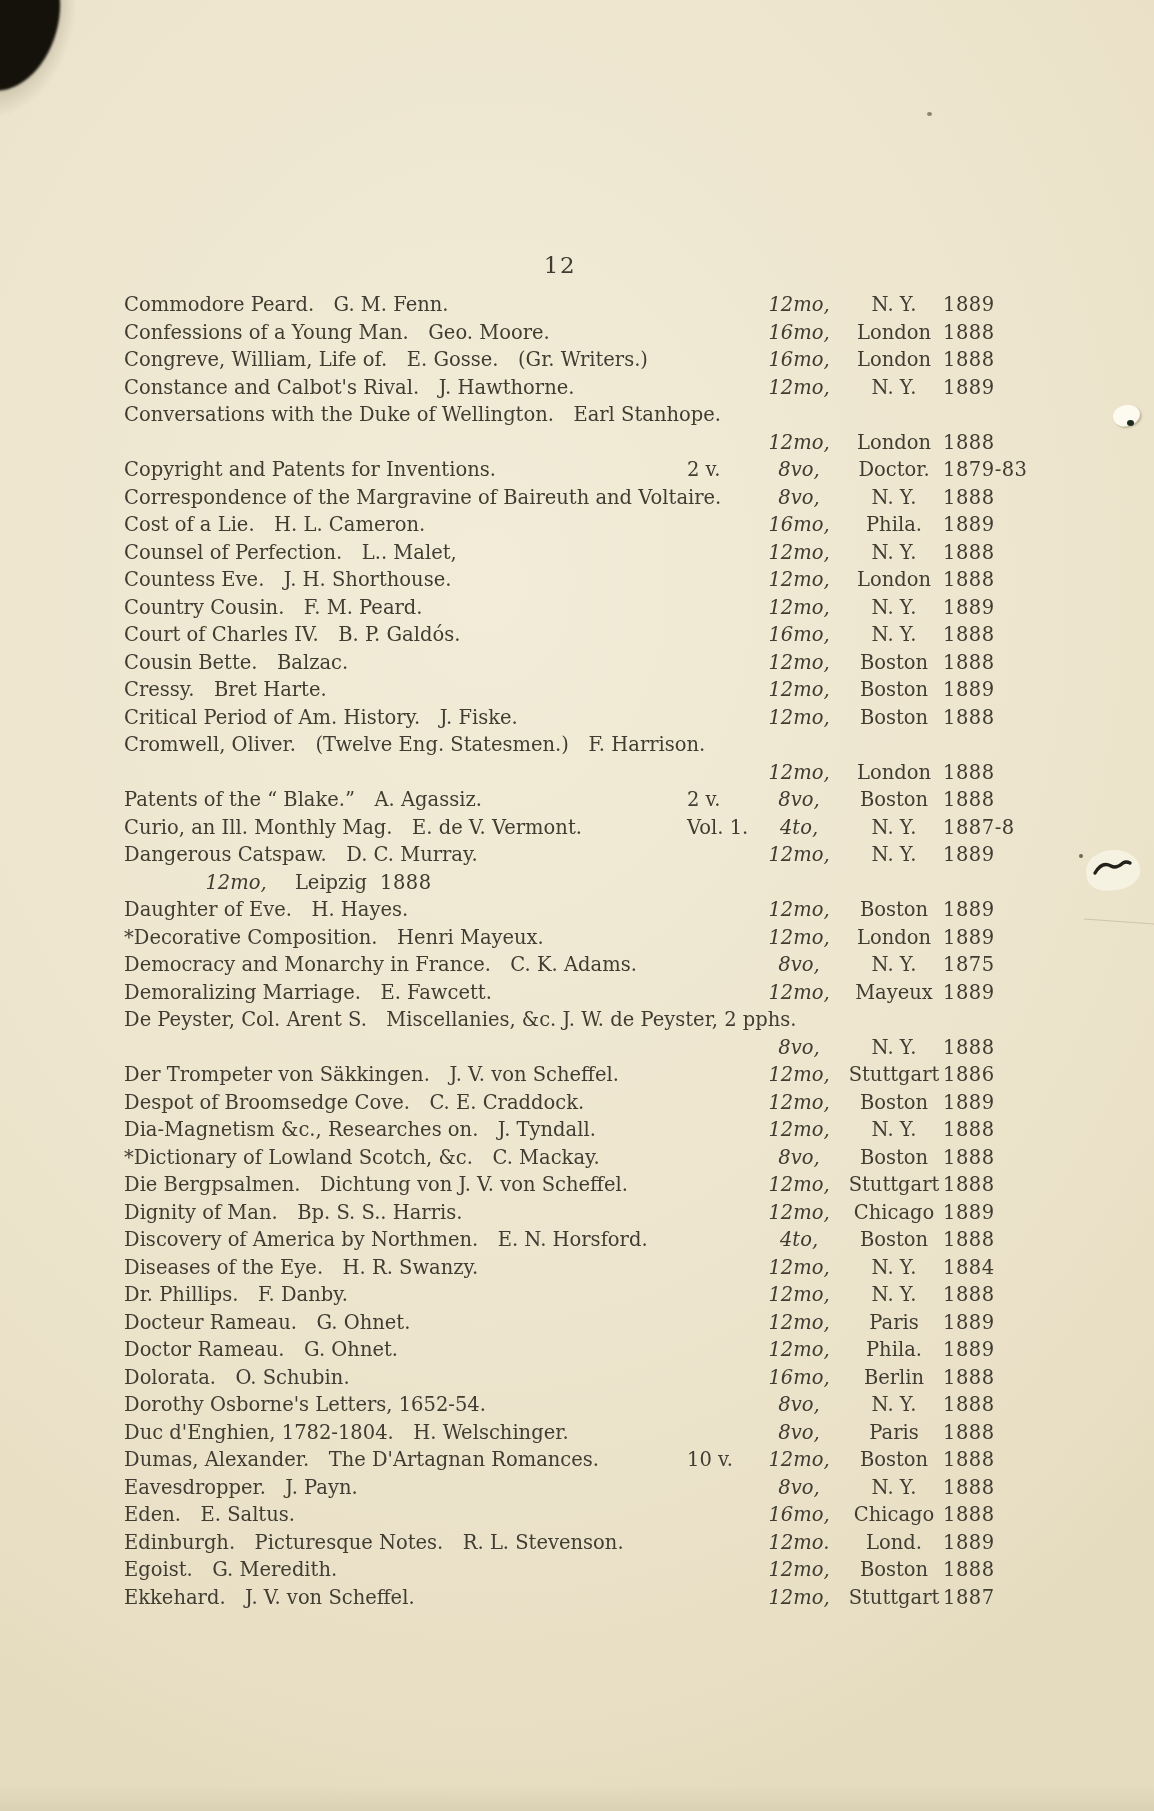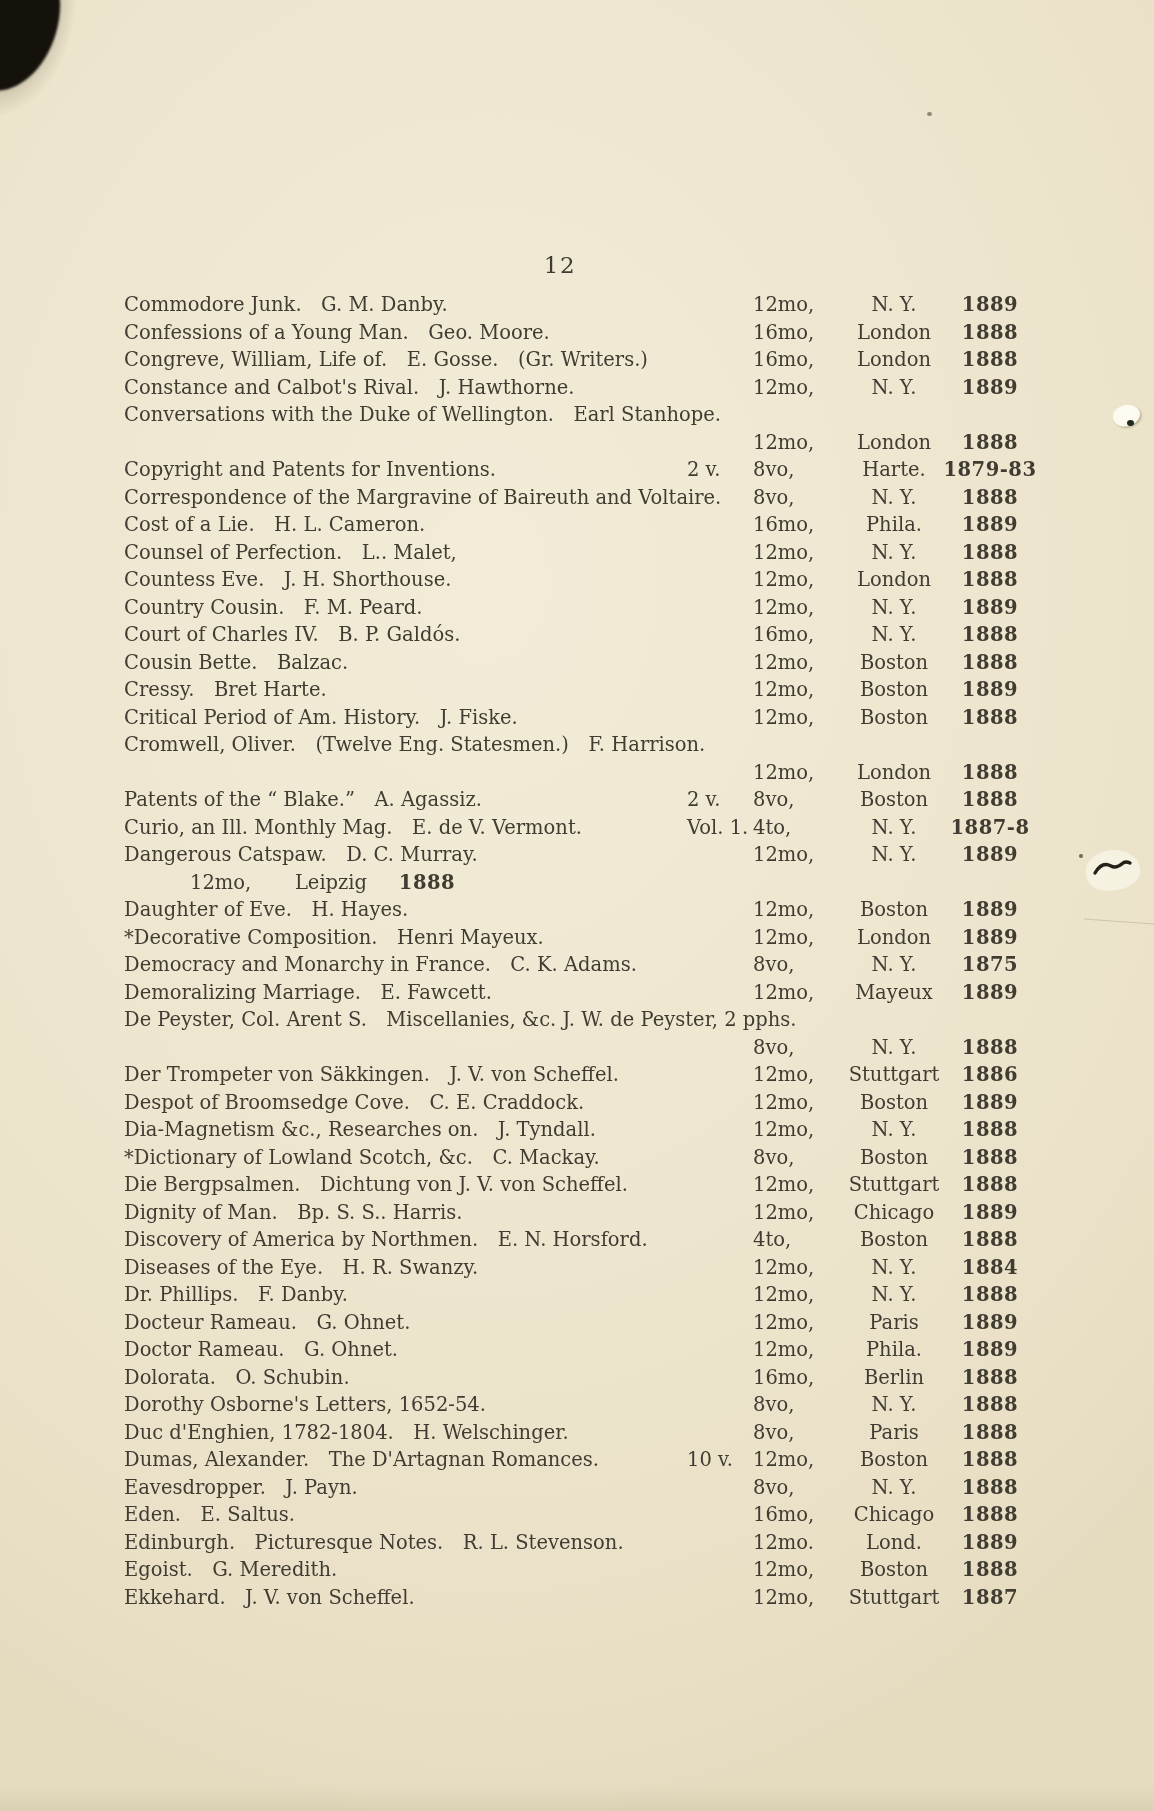--- a/index.html
+++ b/index.html
@@ -80,7 +80,7 @@
 
 <div class="catalog">
     <div class="row">
-      <span class="t">Commodore Junk.  G. M. Danby.</span>
+      <span class="t">Commodore Peard.  G. M. Fenn.</span>
       <span class="v"></span>
       <span class="f">12mo,</span>
       <span class="p">N. Y.</span>

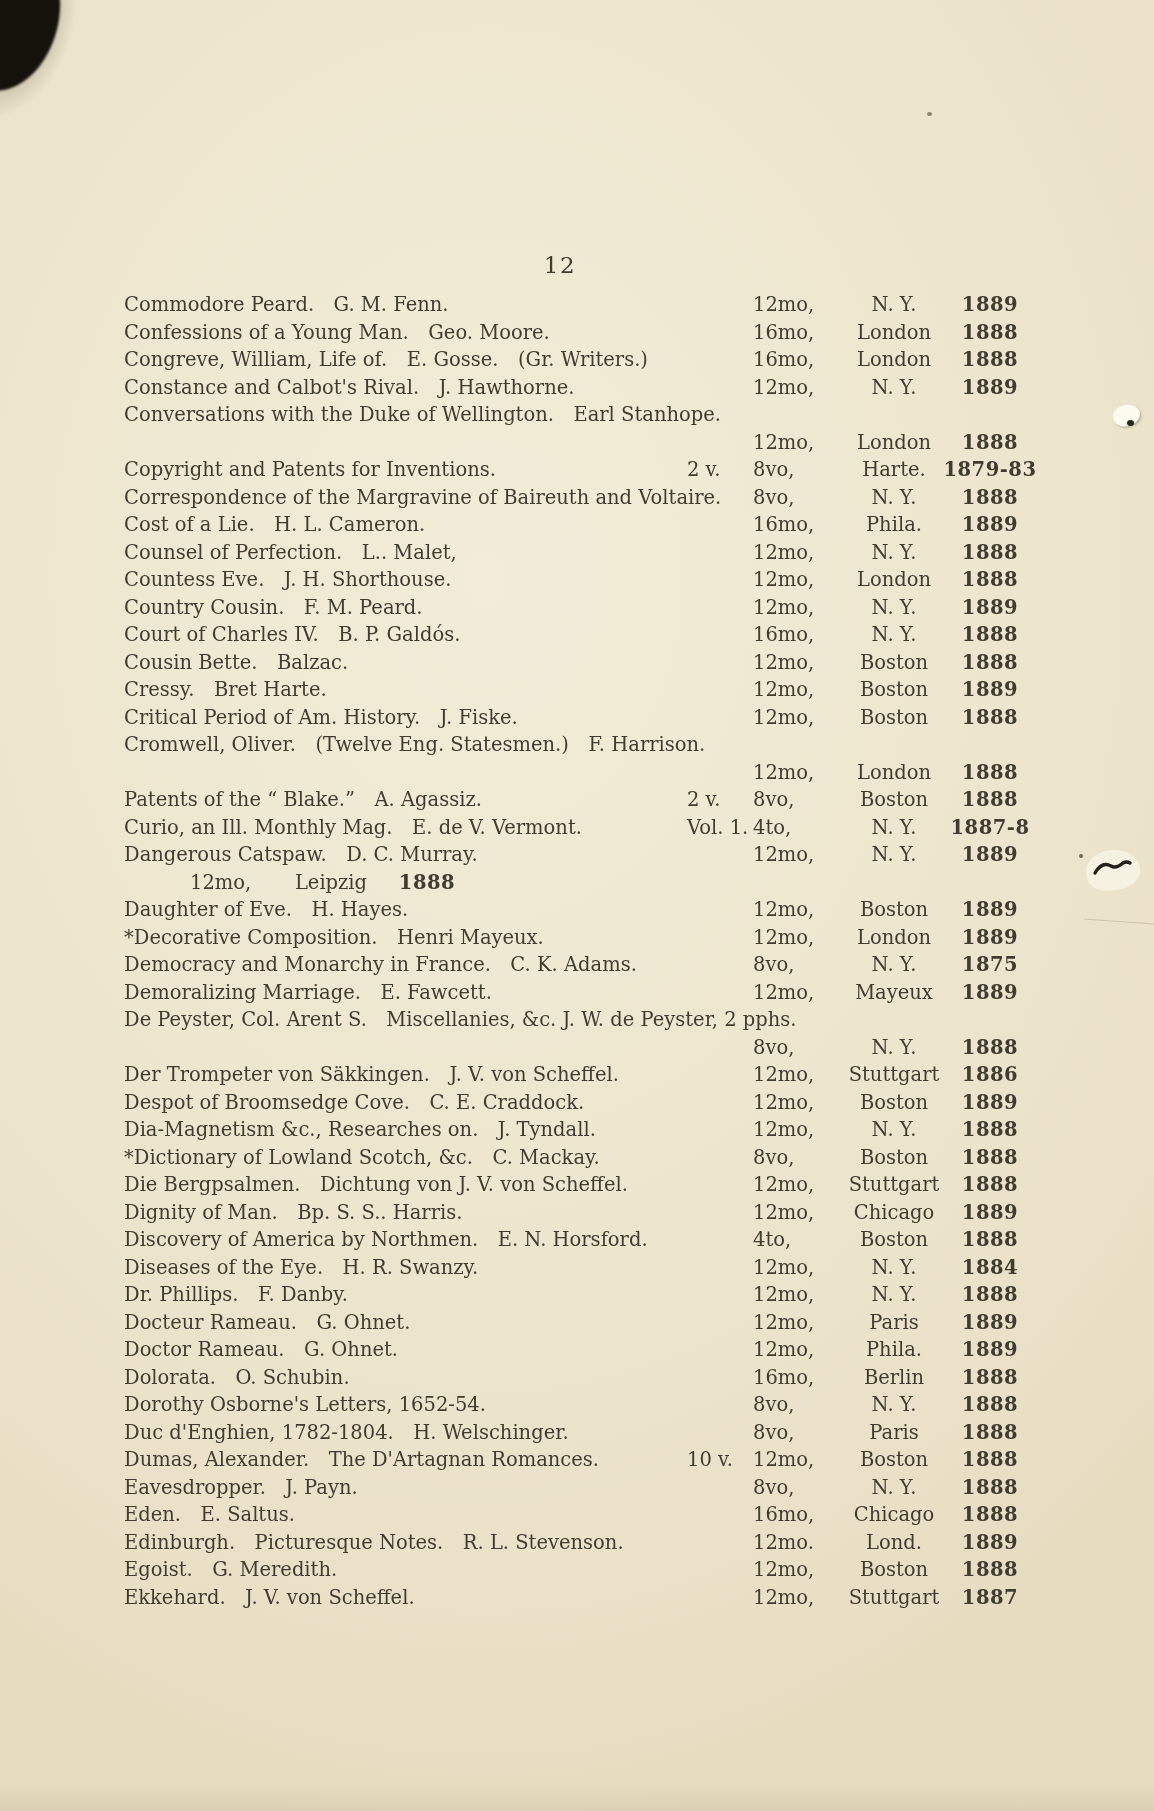--- a/index.html
+++ b/index.html
@@ -33,7 +33,7 @@
   }
   .t { flex:1 1 0; min-width:0; overflow:visible; }
   .v { width:66px; text-align:left; flex:none; }
-  .f { width:92px; text-align:left; flex:none; }
+  .f { width:92px; text-align:center; flex:none;font-style:italic; }
   .p { width:98px; text-align:center; flex:none; overflow:visible; }
   .y { width:94px; text-align:center; flex:none; letter-spacing:0.5px;font-weight:bold; }
   

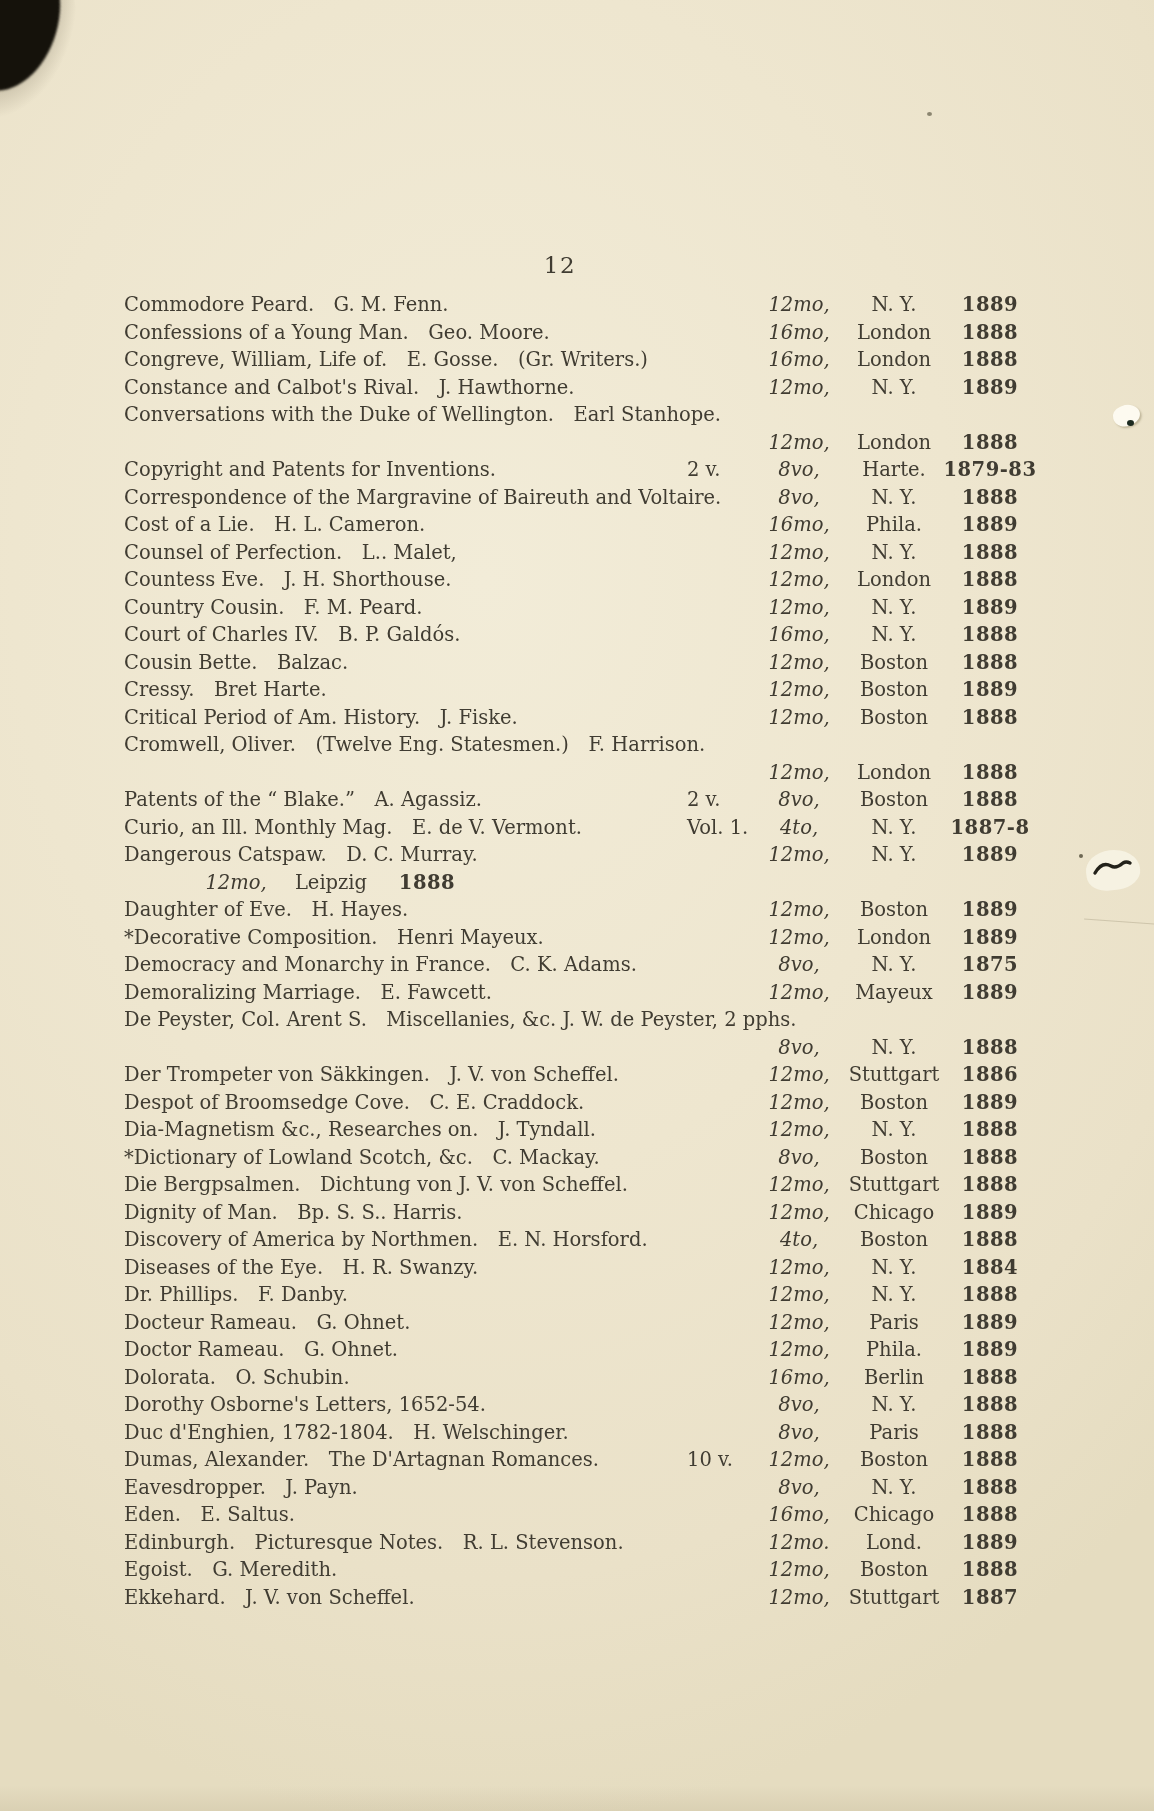--- a/index.html
+++ b/index.html
@@ -35,7 +35,7 @@
   .v { width:66px; text-align:left; flex:none; }
   .f { width:92px; text-align:center; flex:none;font-style:italic; }
   .p { width:98px; text-align:center; flex:none; overflow:visible; }
-  .y { width:94px; text-align:center; flex:none; letter-spacing:0.5px;font-weight:bold; }
+  .y { width:94px; text-align:left; flex:none; letter-spacing:0.5px; }
   
   .paper-flake {
     position:absolute; left:1113px; top:405px; width:27px; height:21px;

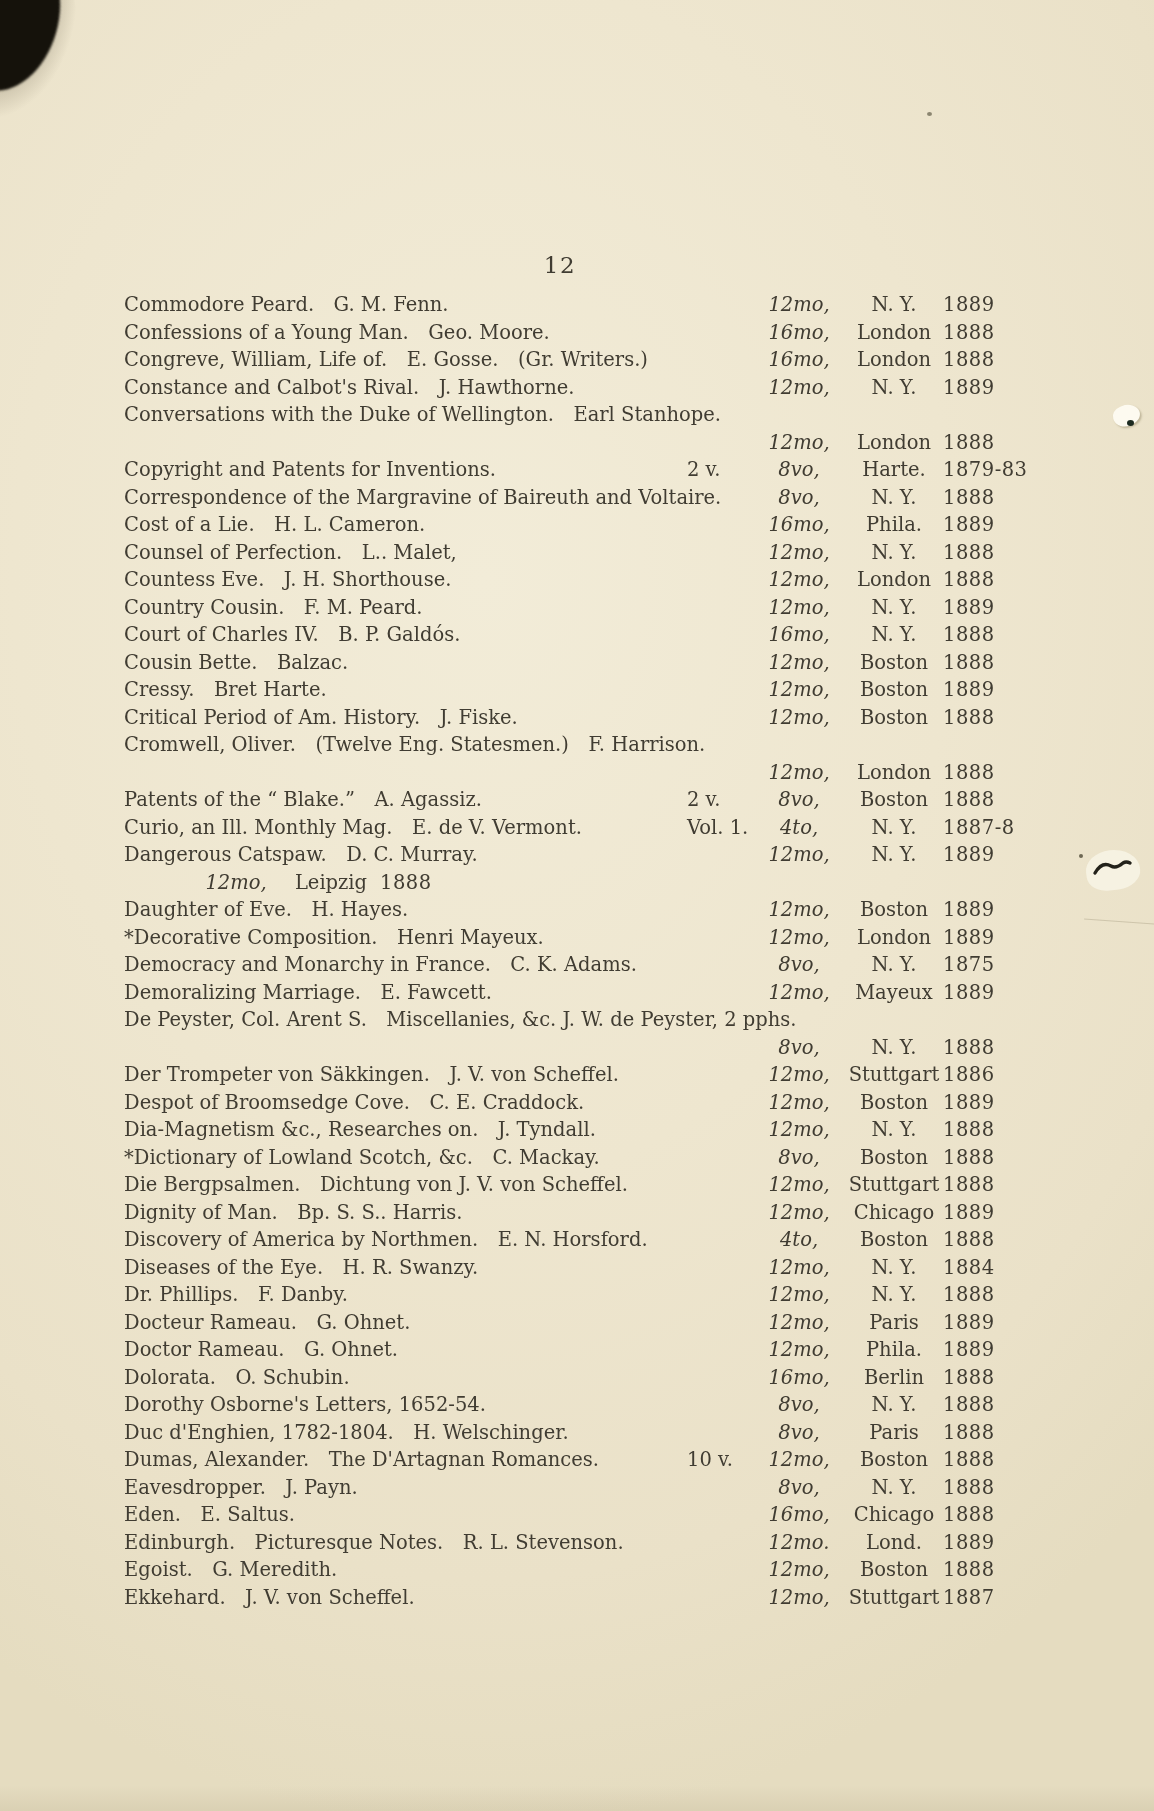--- a/index.html
+++ b/index.html
@@ -121,7 +121,7 @@
       <span class="t">Copyright and Patents for Inventions.</span>
       <span class="v">2 v.</span>
       <span class="f">8vo,</span>
-      <span class="p">Harte.</span>
+      <span class="p">Doctor.</span>
       <span class="y">1879-83</span>
     </div>
     <div class="row">

